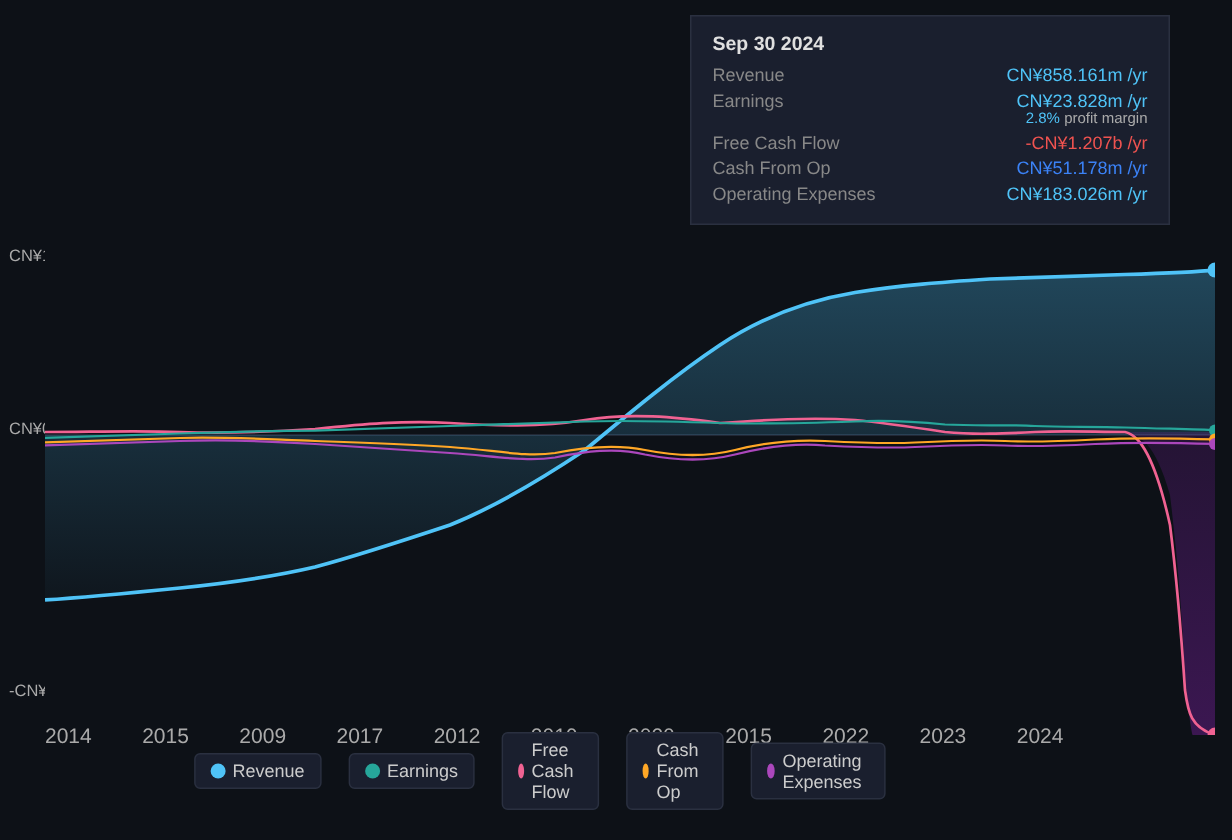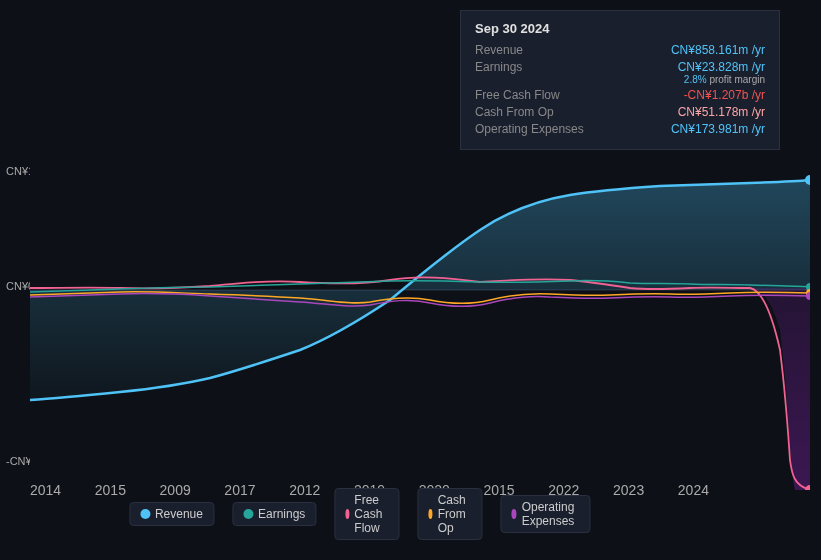--- a/index.html
+++ b/index.html
@@ -62,7 +62,7 @@
     }
 
     .tooltip-value.orange {
-      color: #fca5a5;
+      color: #3b82f6;
     }
 
     .tooltip-sub {

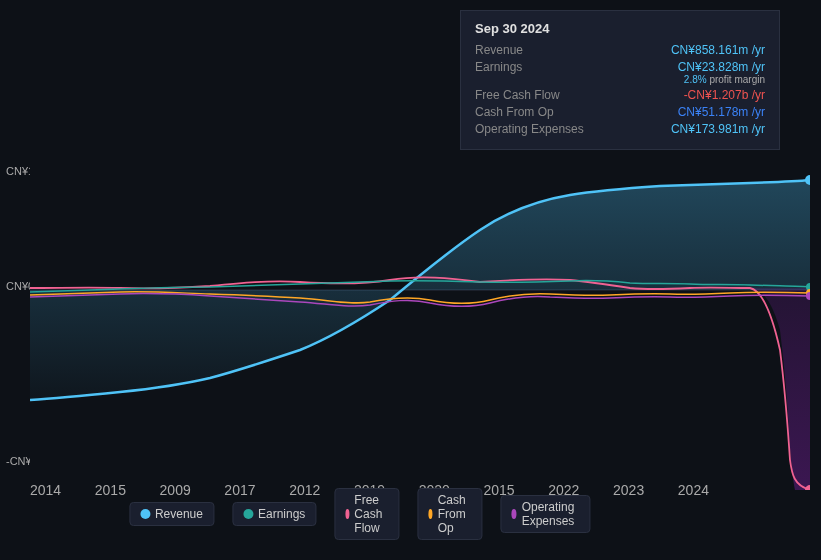--- a/index.html
+++ b/index.html
@@ -170,7 +170,7 @@
     </div>
     <div class="tooltip-row">
       <span class="tooltip-label">Operating Expenses</span>
-      <span class="tooltip-value">CN¥173.981m /yr</span>
+      <span class="tooltip-value">CN¥183.026m /yr</span>
     </div>
   </div>
 

